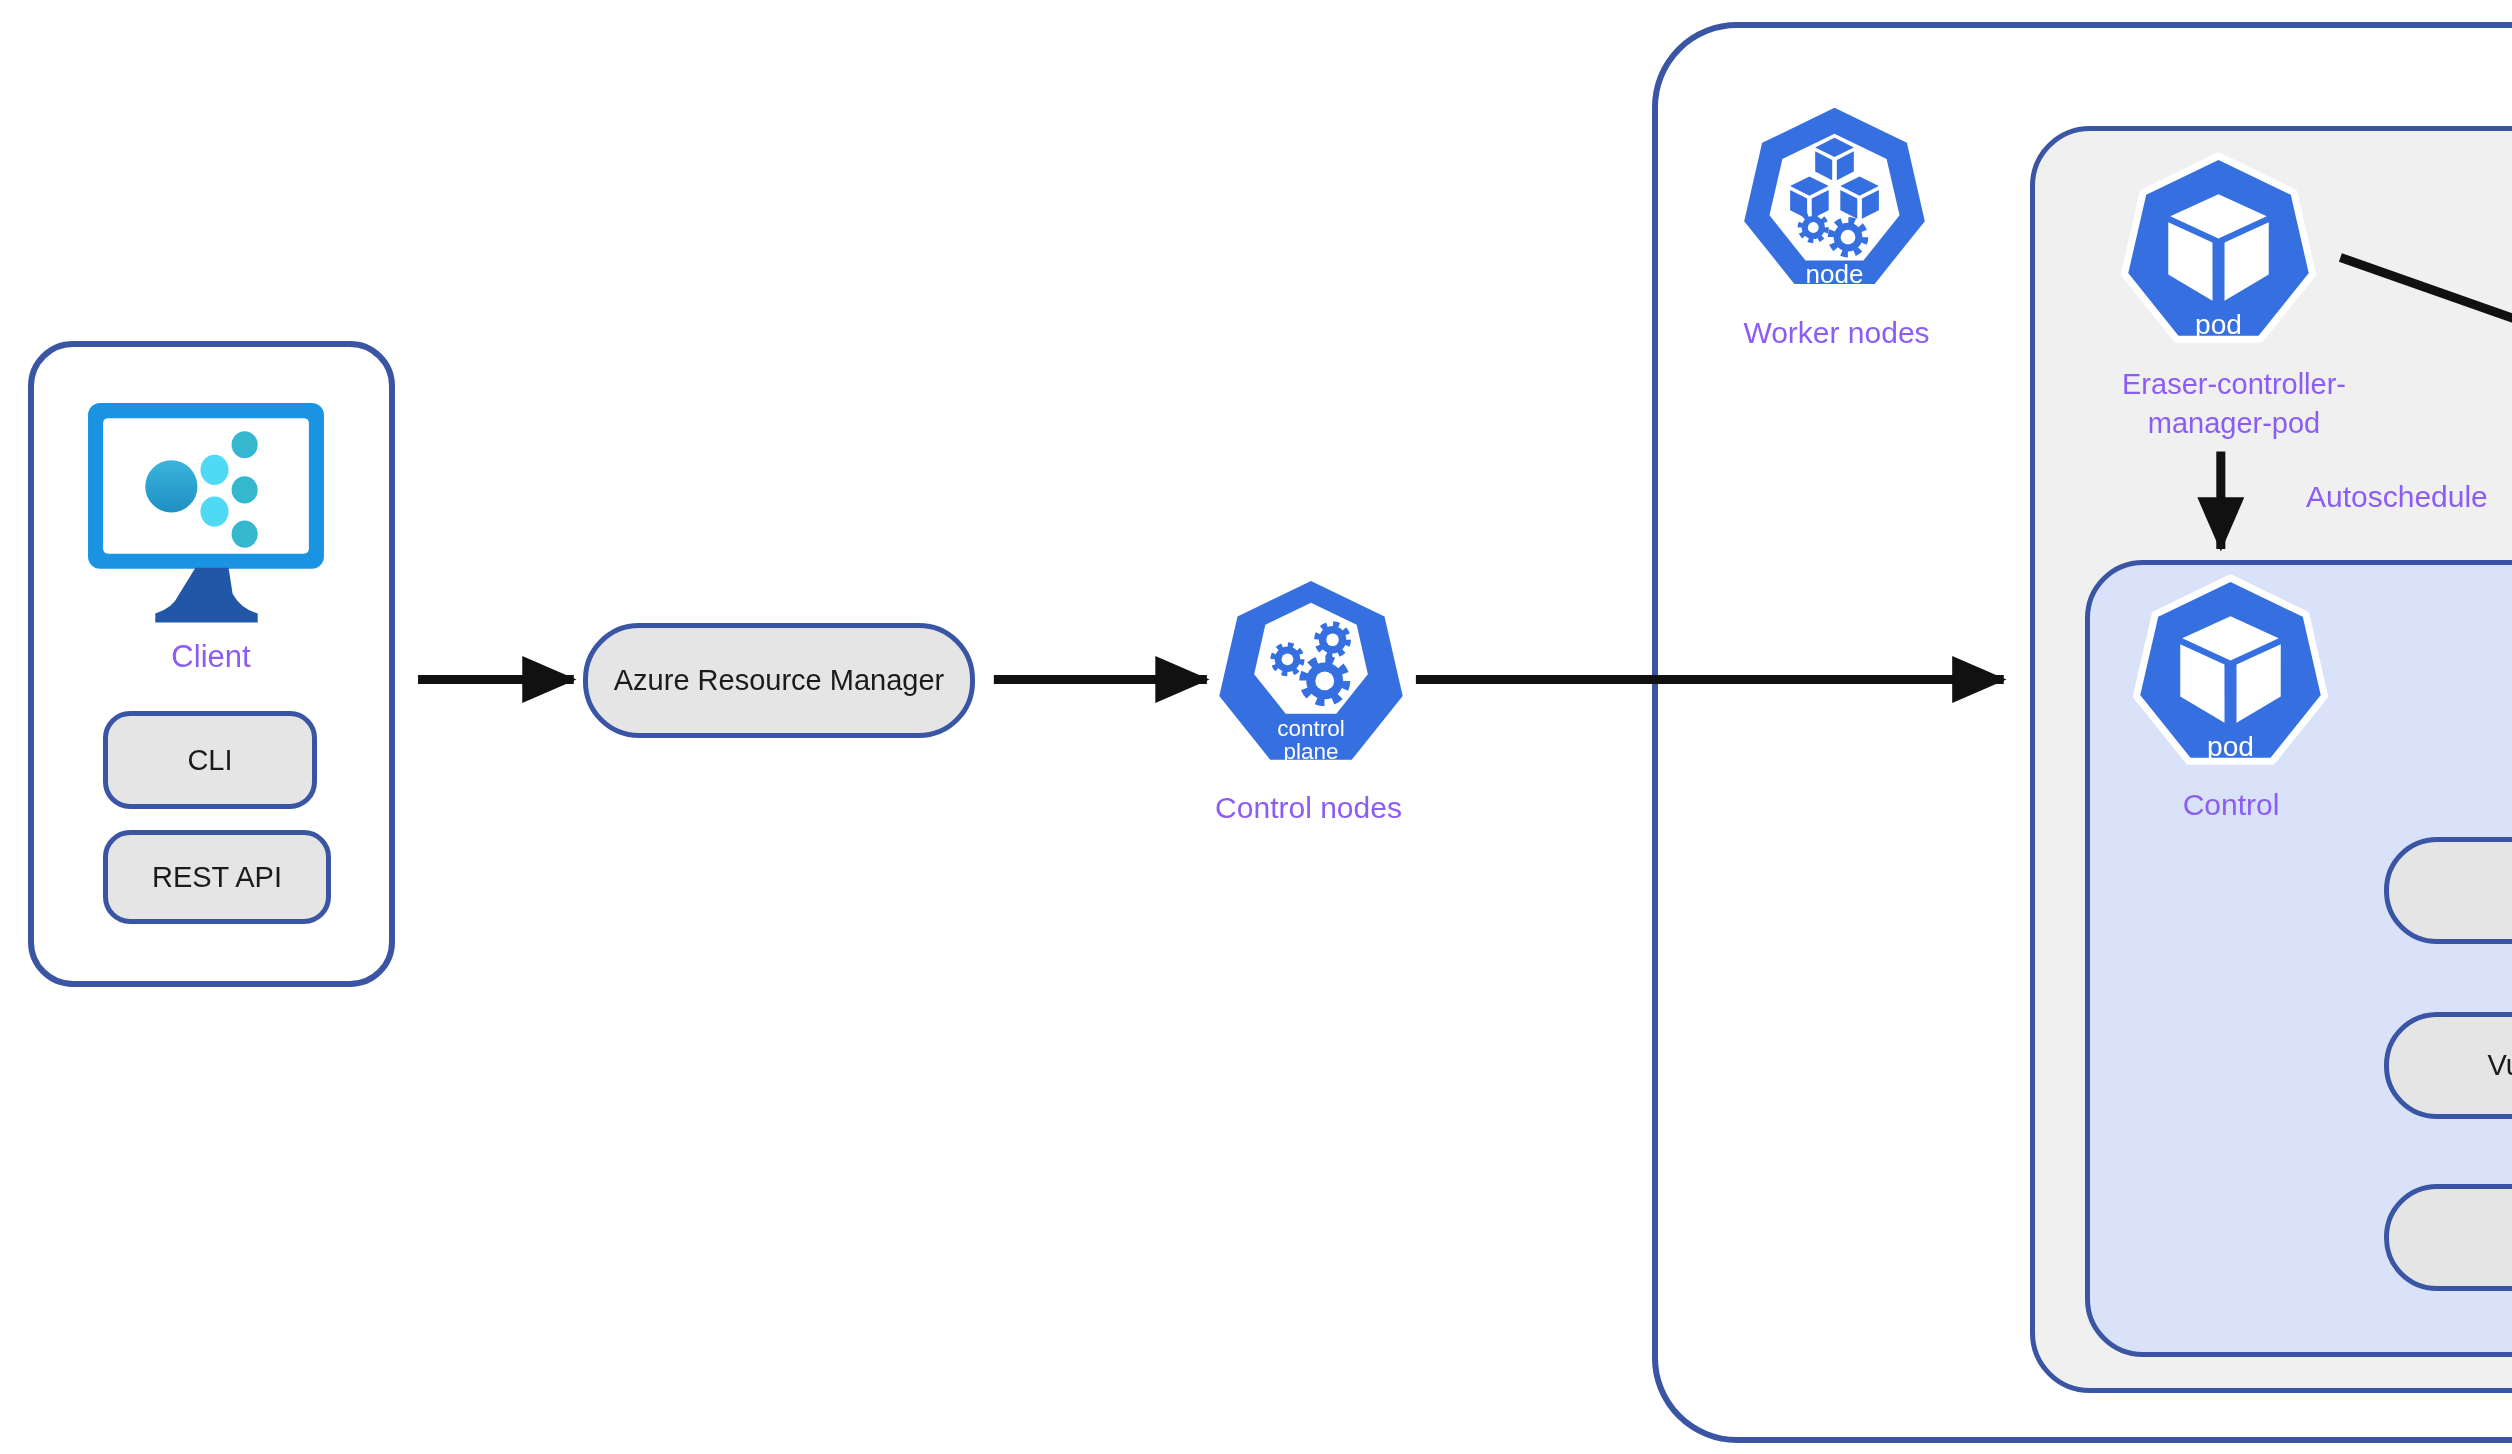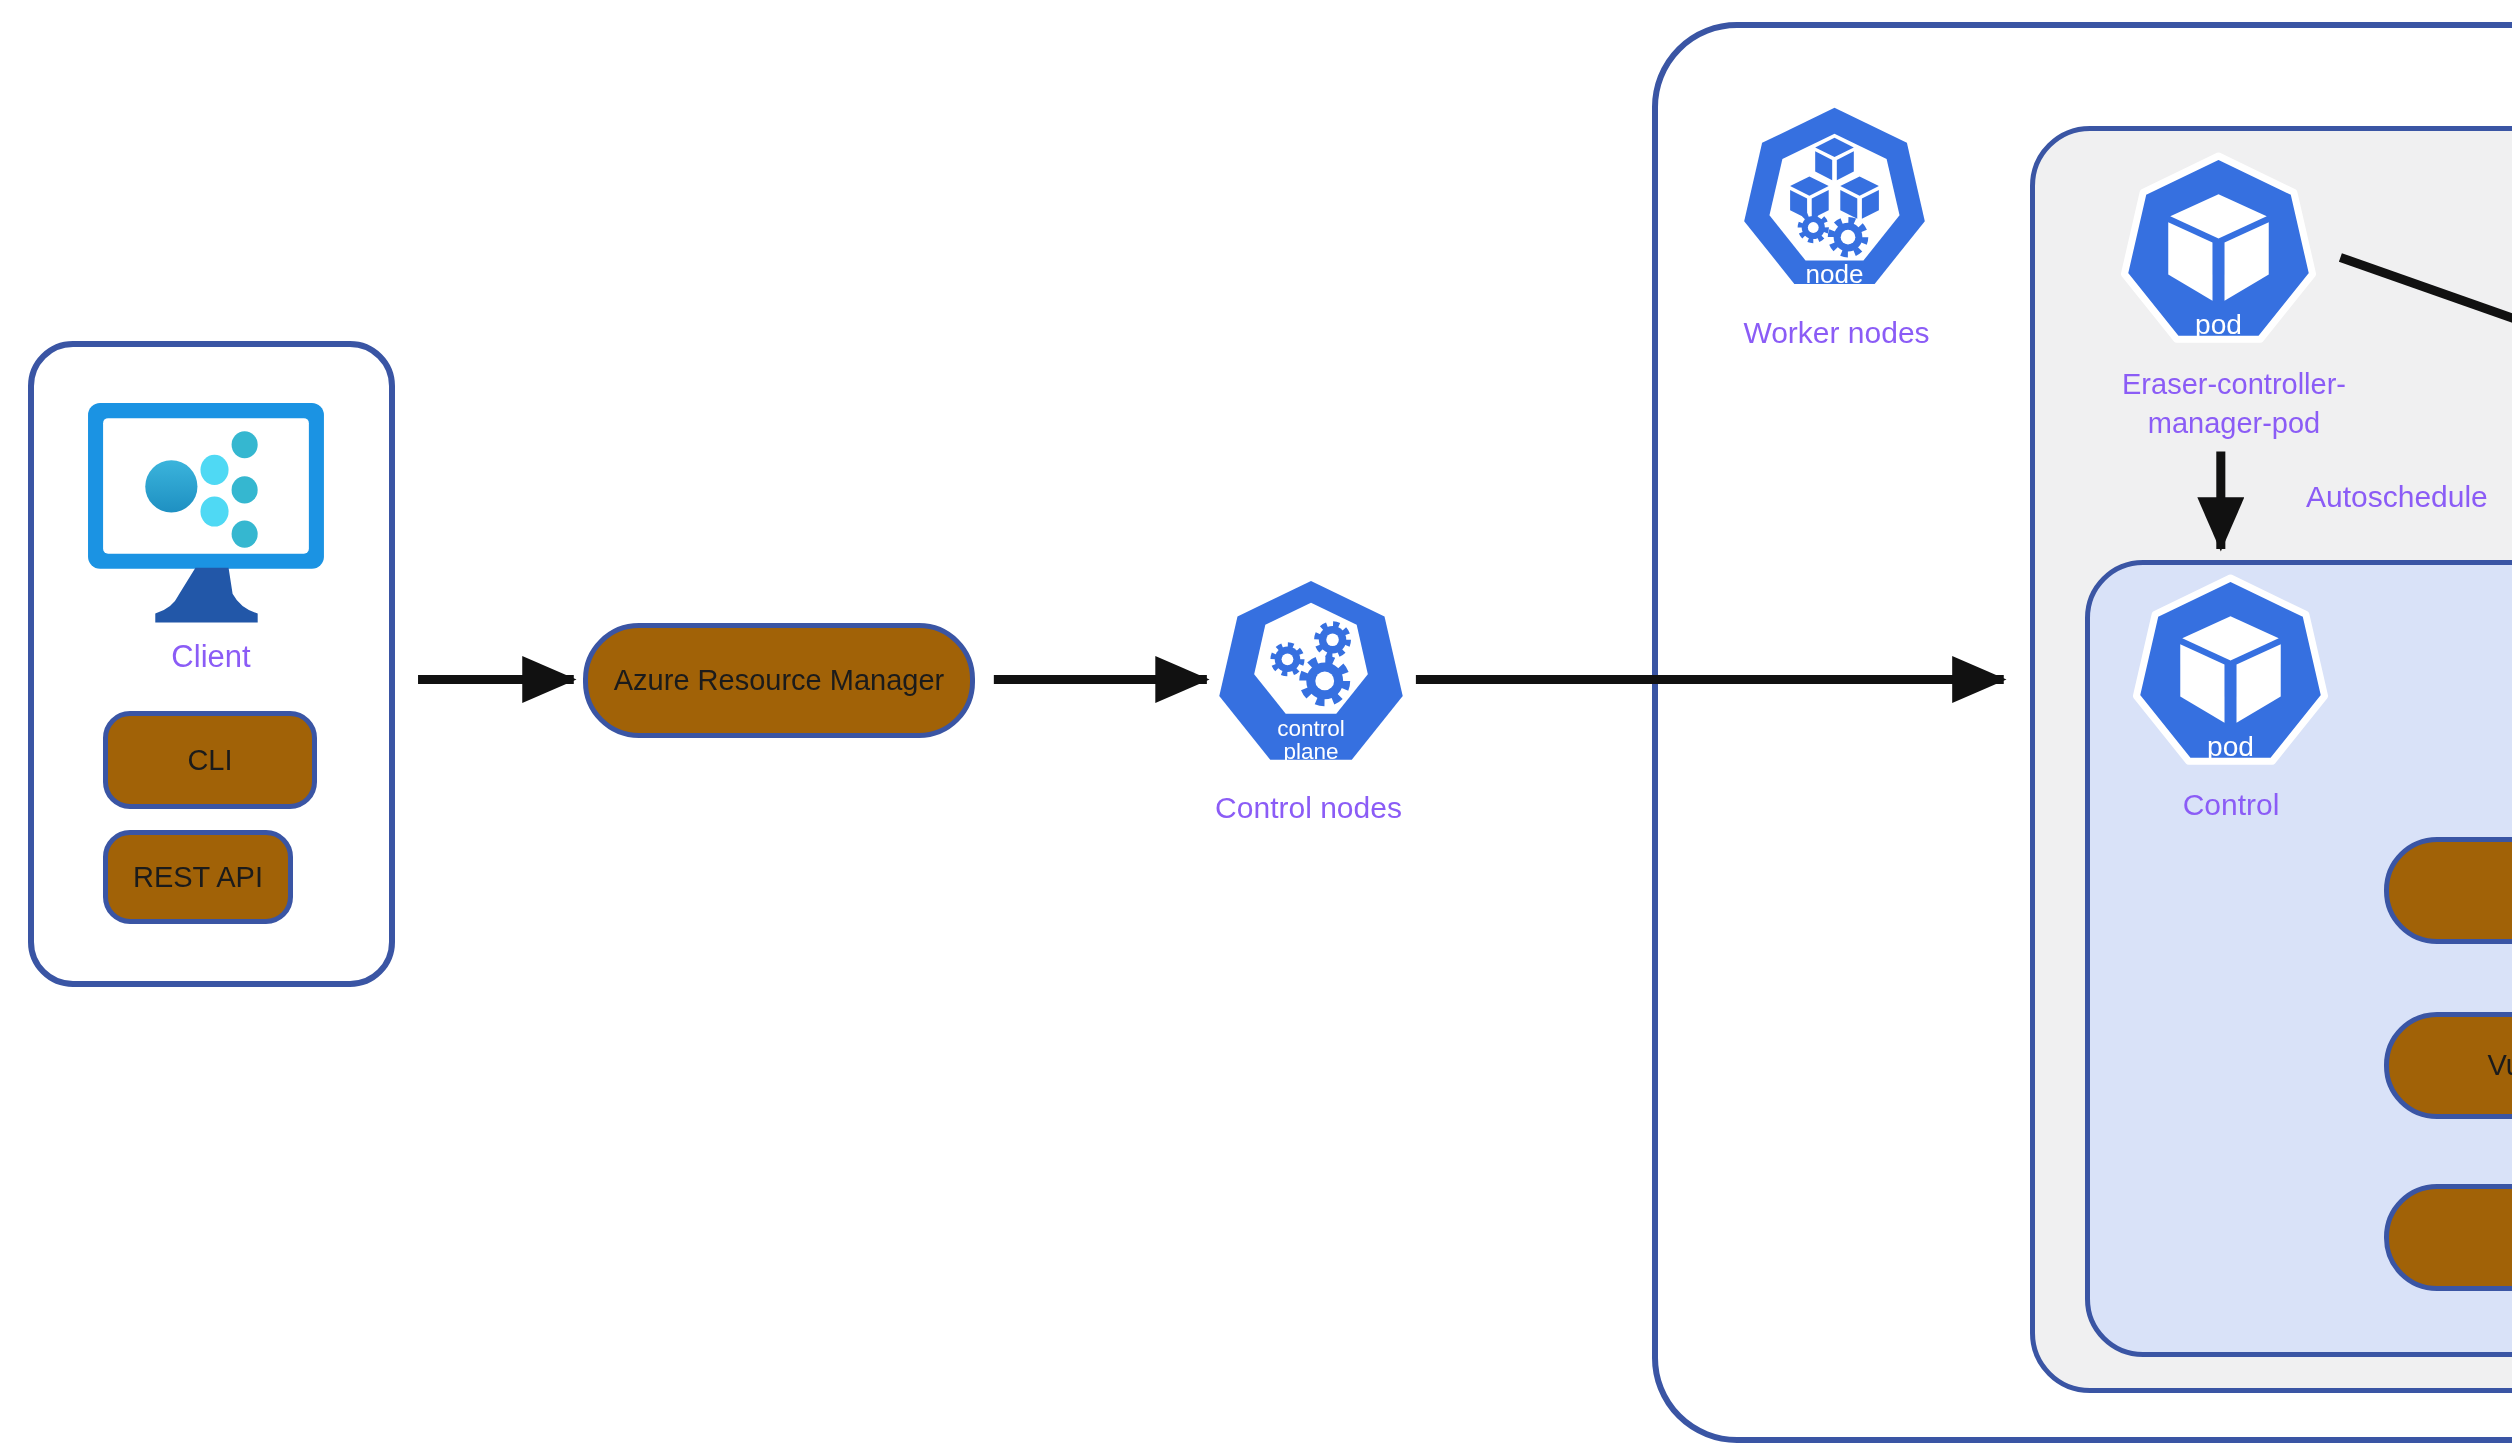--- a/index.html
+++ b/index.html
@@ -7,7 +7,7 @@
        font-family:"Liberation Sans",sans-serif;color:#1b1b1b;}
   .abs{position:absolute;}
   .panel{position:absolute;box-sizing:border-box;border:6px solid #3A55A4;background:#ffffff;}
-  .pill{position:absolute;box-sizing:border-box;border:5px solid #3A55A4;background:#a16207;
+  .pill{position:absolute;box-sizing:border-box;border:5px solid #3A55A4;background:#e5e5e5;
         display:flex;align-items:center;justify-content:center;
         font-size:29px;color:#1b1b1b;white-space:nowrap;}
   .lbl{position:absolute;text-align:center;font-size:30px;line-height:1.3;color:#8b5cf6;white-space:nowrap;}

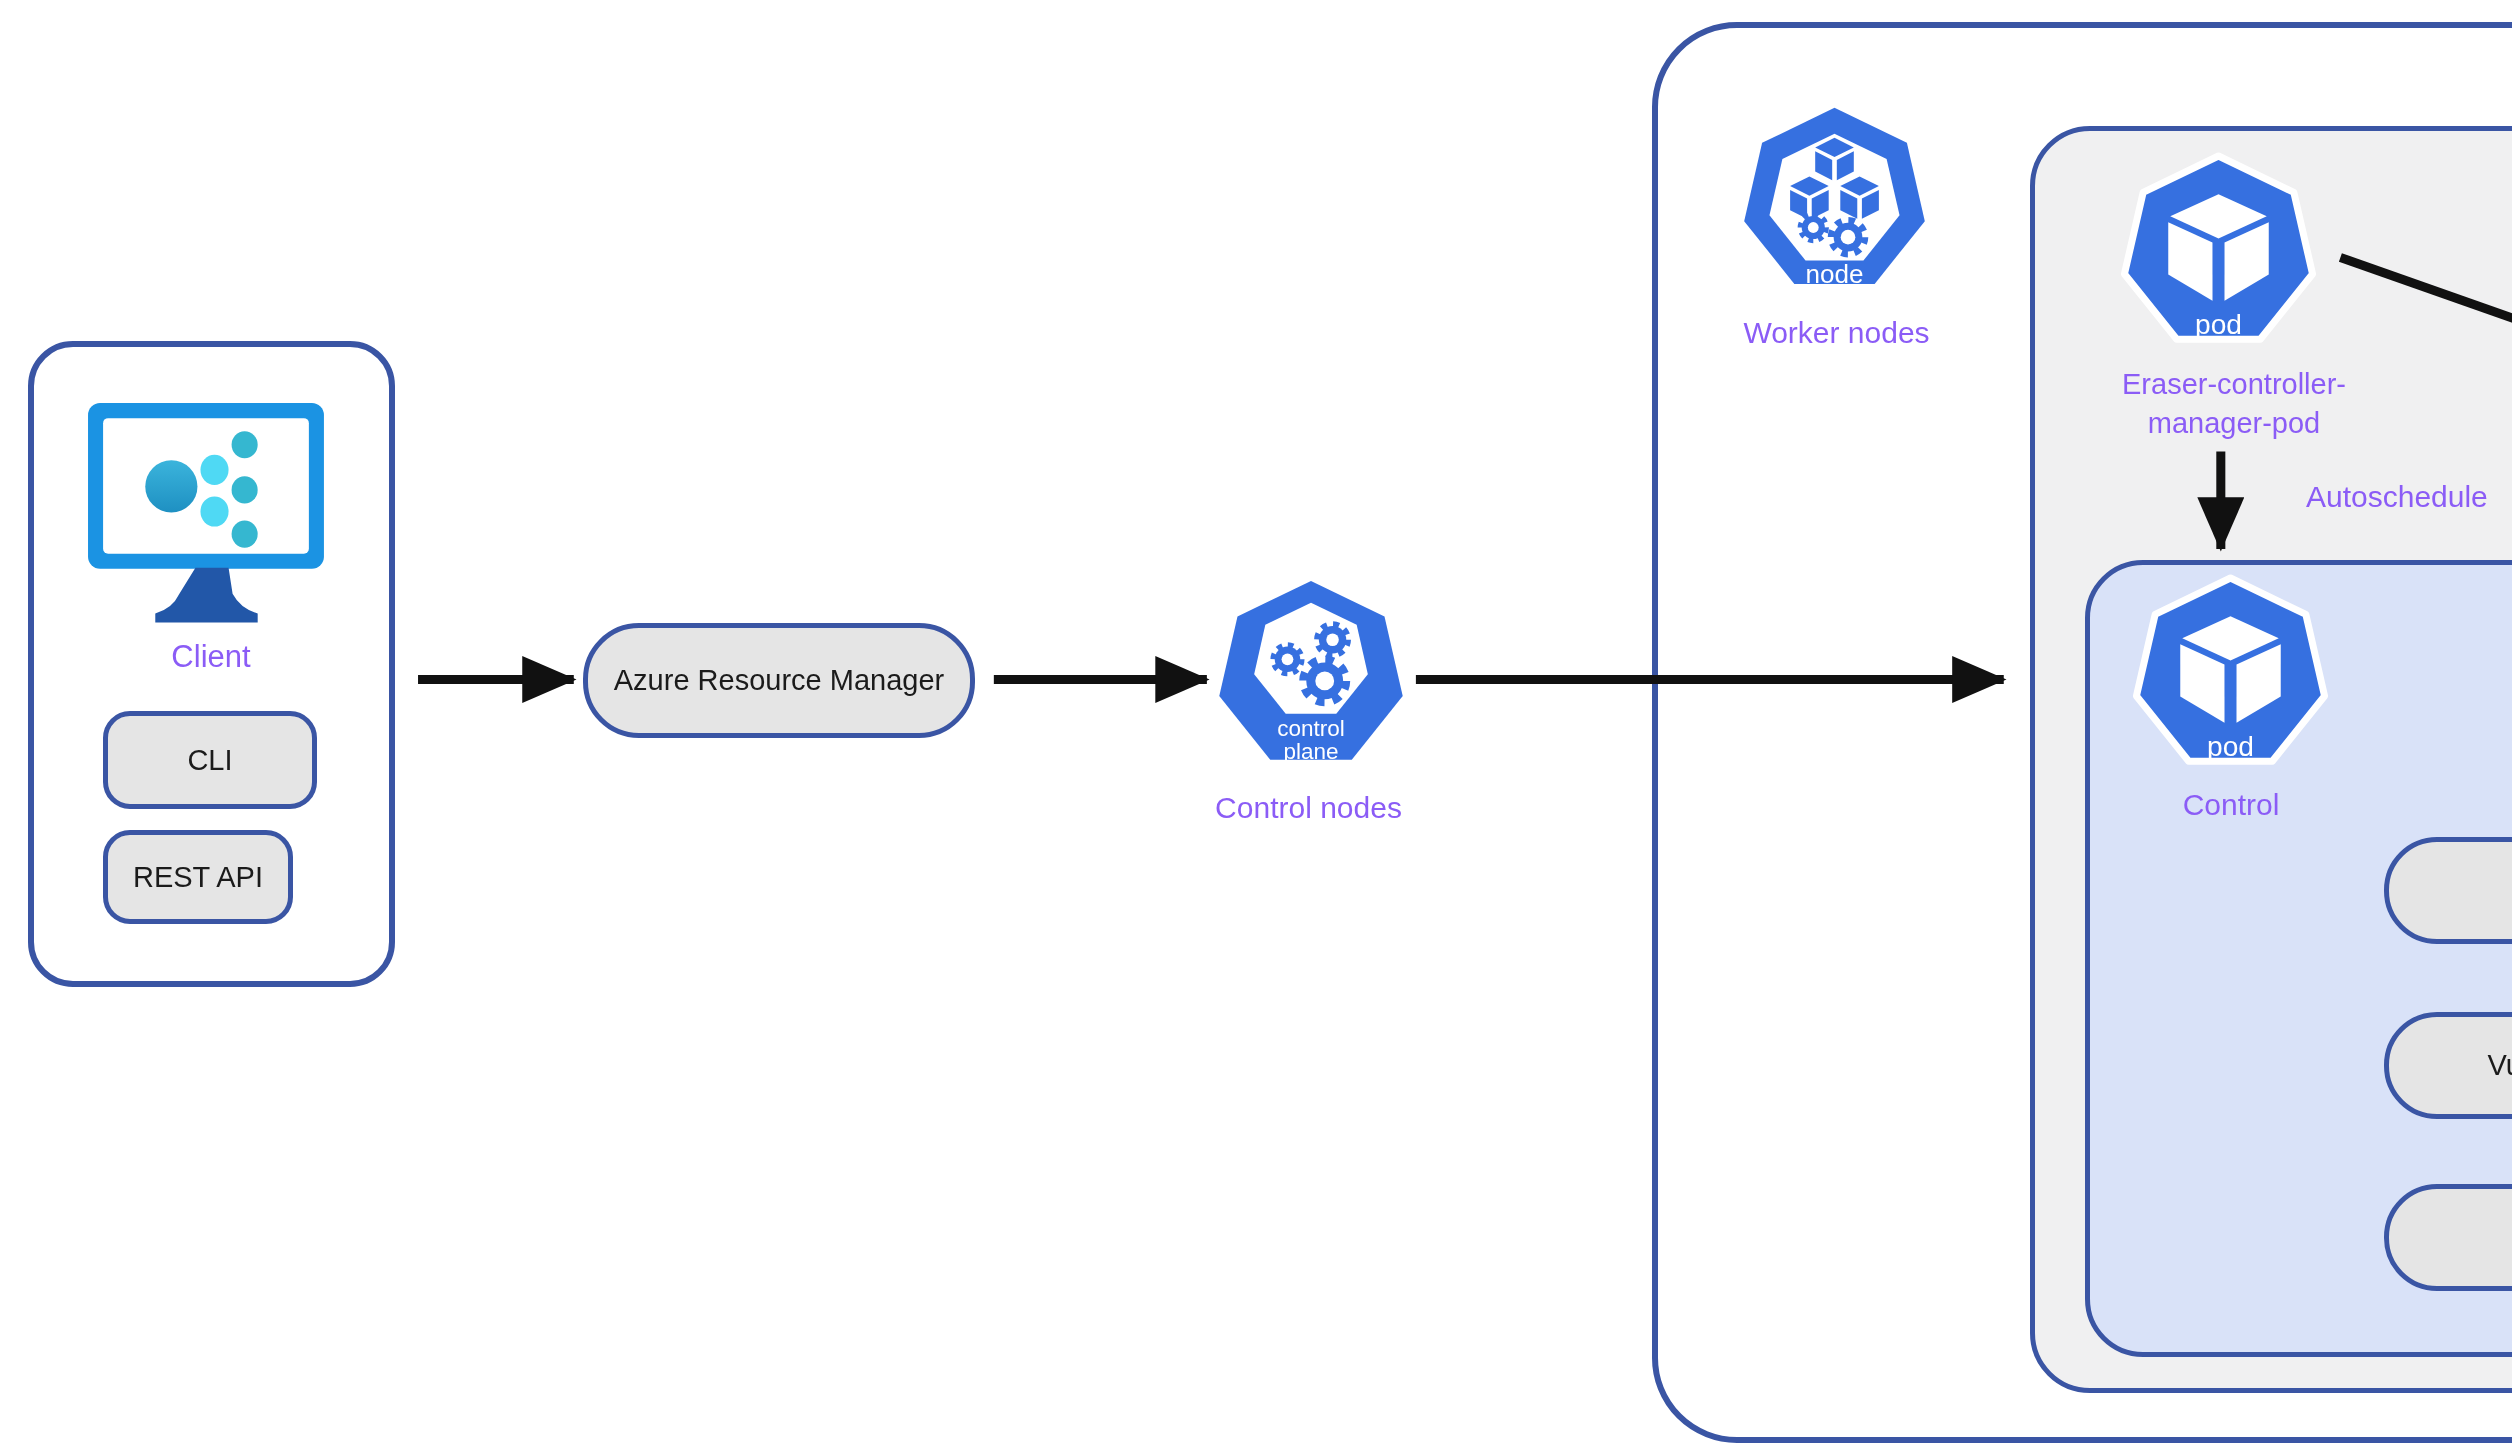--- a/index.html
+++ b/index.html
@@ -68,7 +68,7 @@
   <span>CLI</span>
 </div>
 
-<div class="pill" style="left:103px;top:830px;width:190px;height:94px;border-radius:27px;">
+<div class="pill" style="left:103px;top:830px;width:228px;height:94px;border-radius:27px;">
   <span>REST API</span>
 </div>
 

